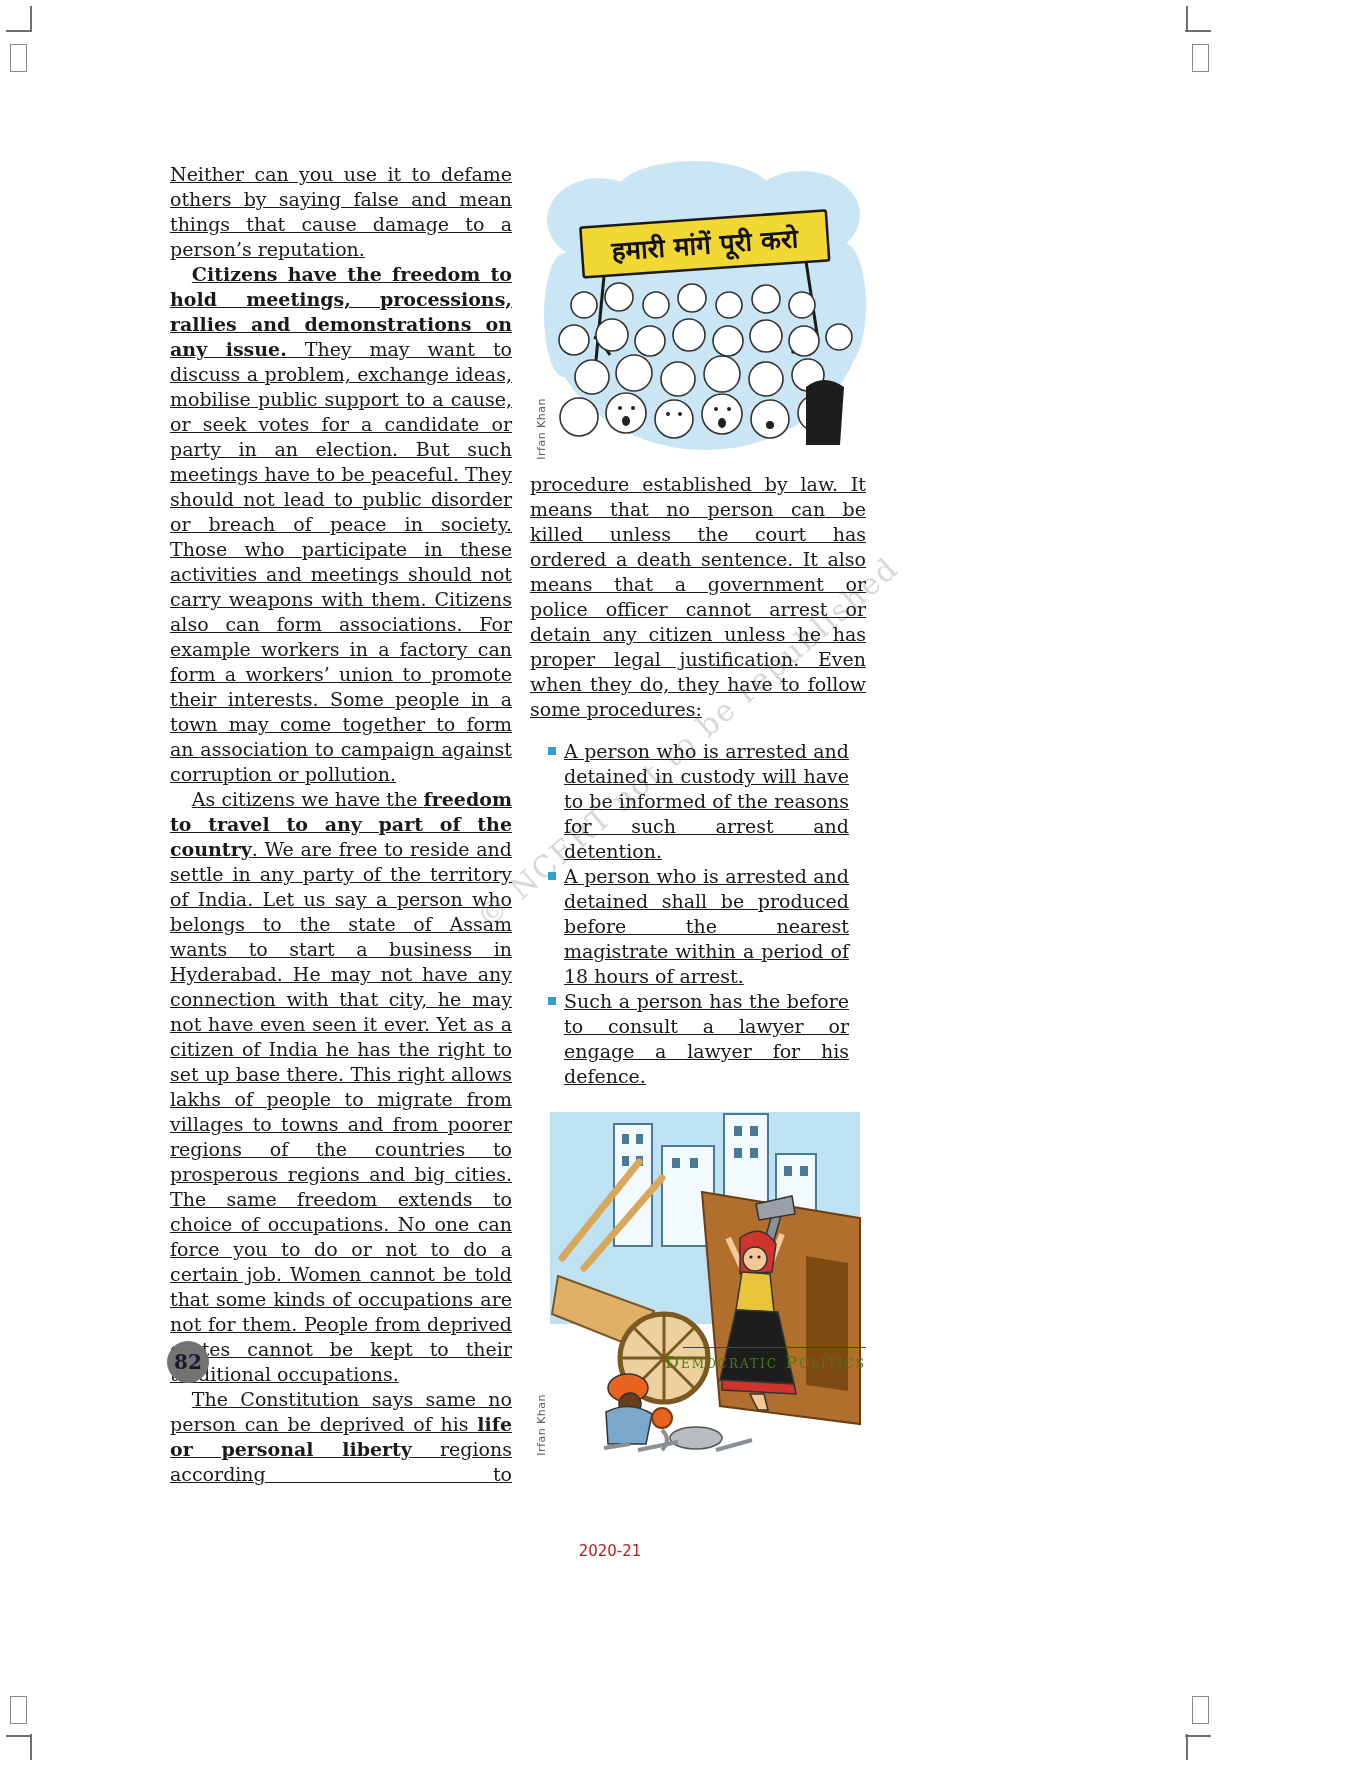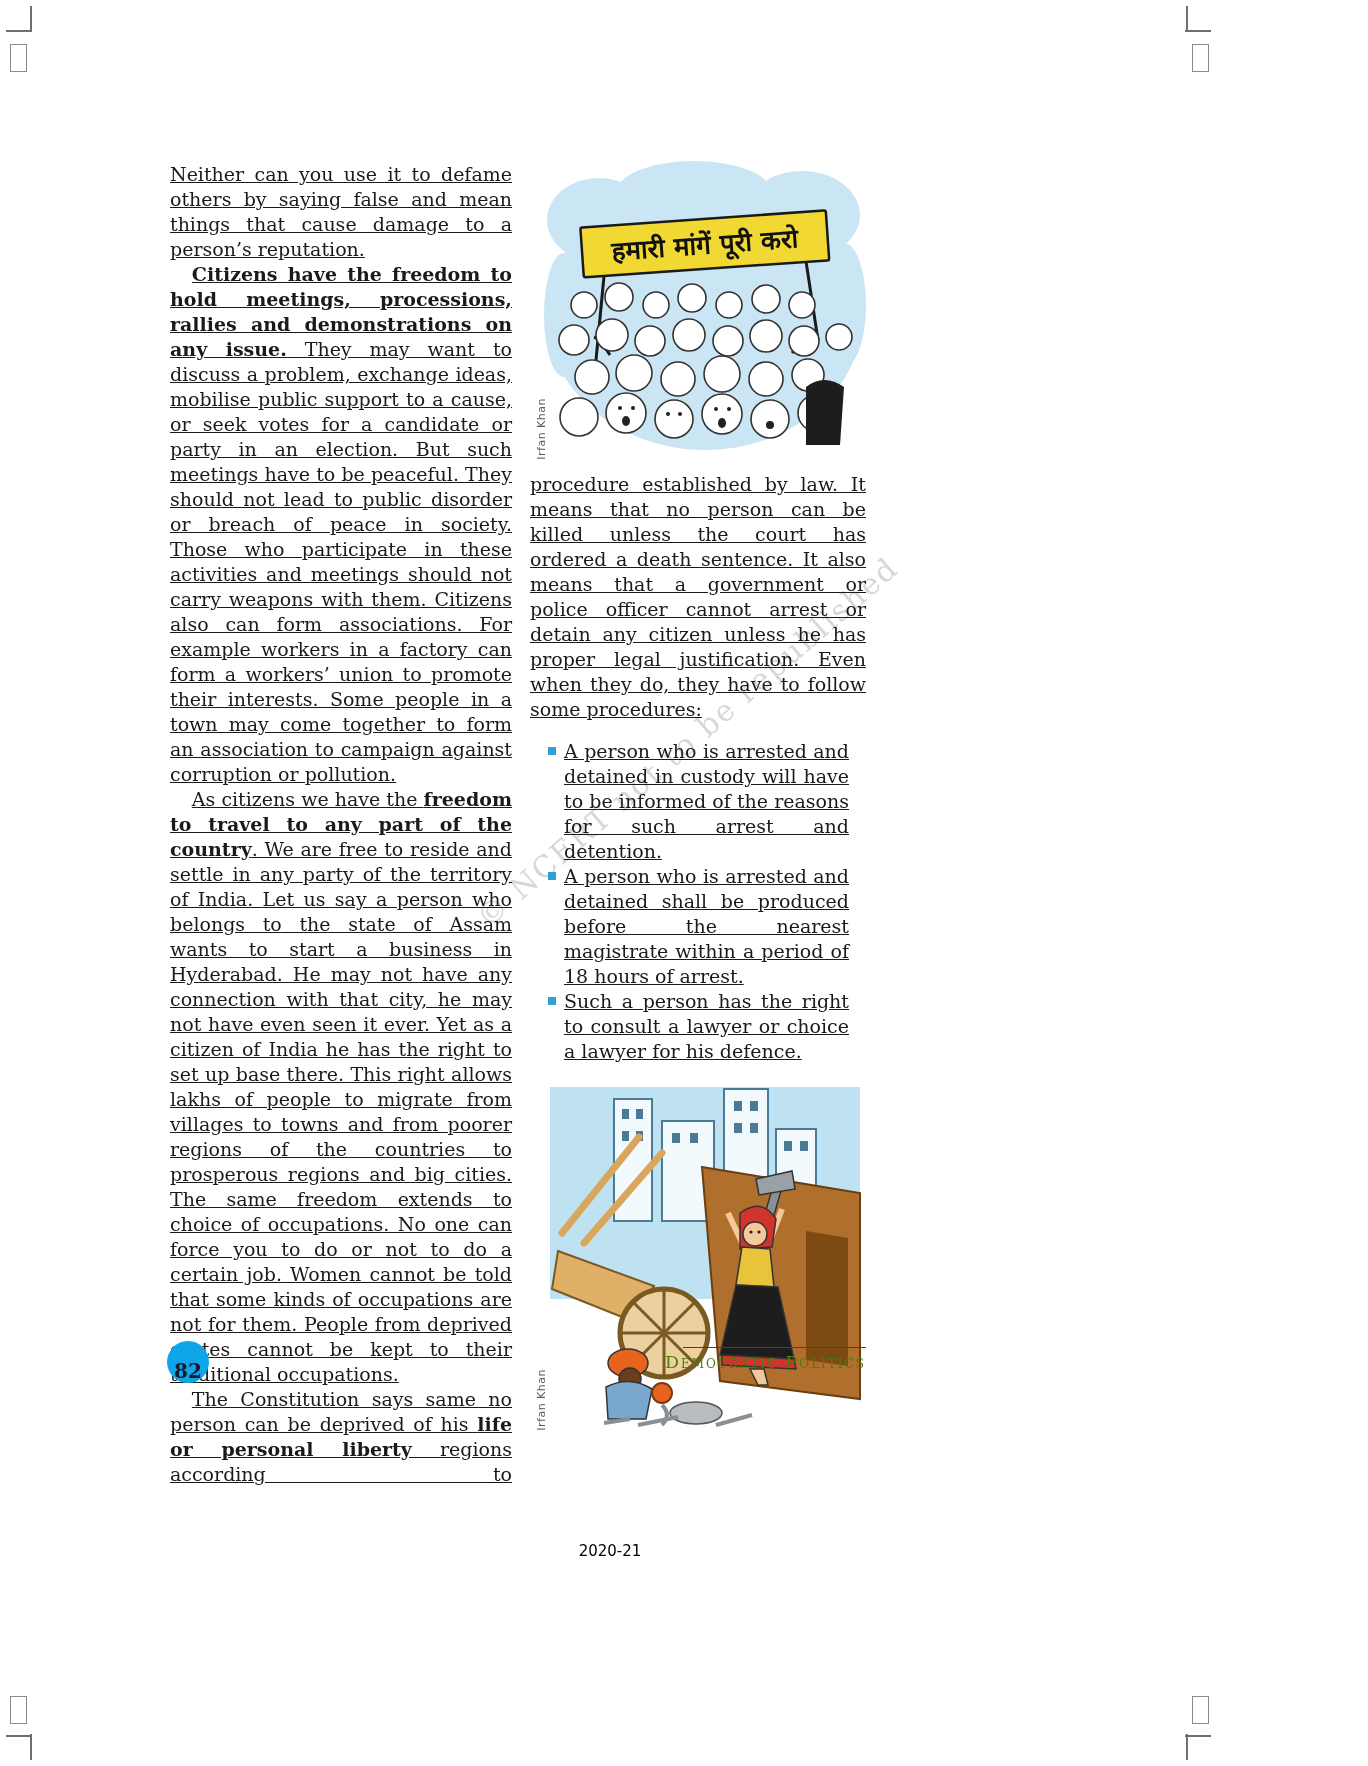--- a/index.html
+++ b/index.html
@@ -147,7 +147,7 @@
     <ul class="bullets">
       <li><span class="bullet-sq"></span><span>A person who is arrested and detained in custody will have to be informed of the reasons for such arrest and detention.</span></li>
       <li><span class="bullet-sq"></span><span>A person who is arrested and detained shall be produced before the nearest magistrate within a period of 18 hours of arrest.</span></li>
-      <li><span class="bullet-sq"></span><span>Such a person has the right to consult a lawyer or choice a lawyer for his defence.</span></li>
+      <li><span class="bullet-sq"></span><span>Such a person has the before to consult a lawyer or engage a lawyer for his defence.</span></li>
     </ul>
 
     <figure class="fig fig-bottom">

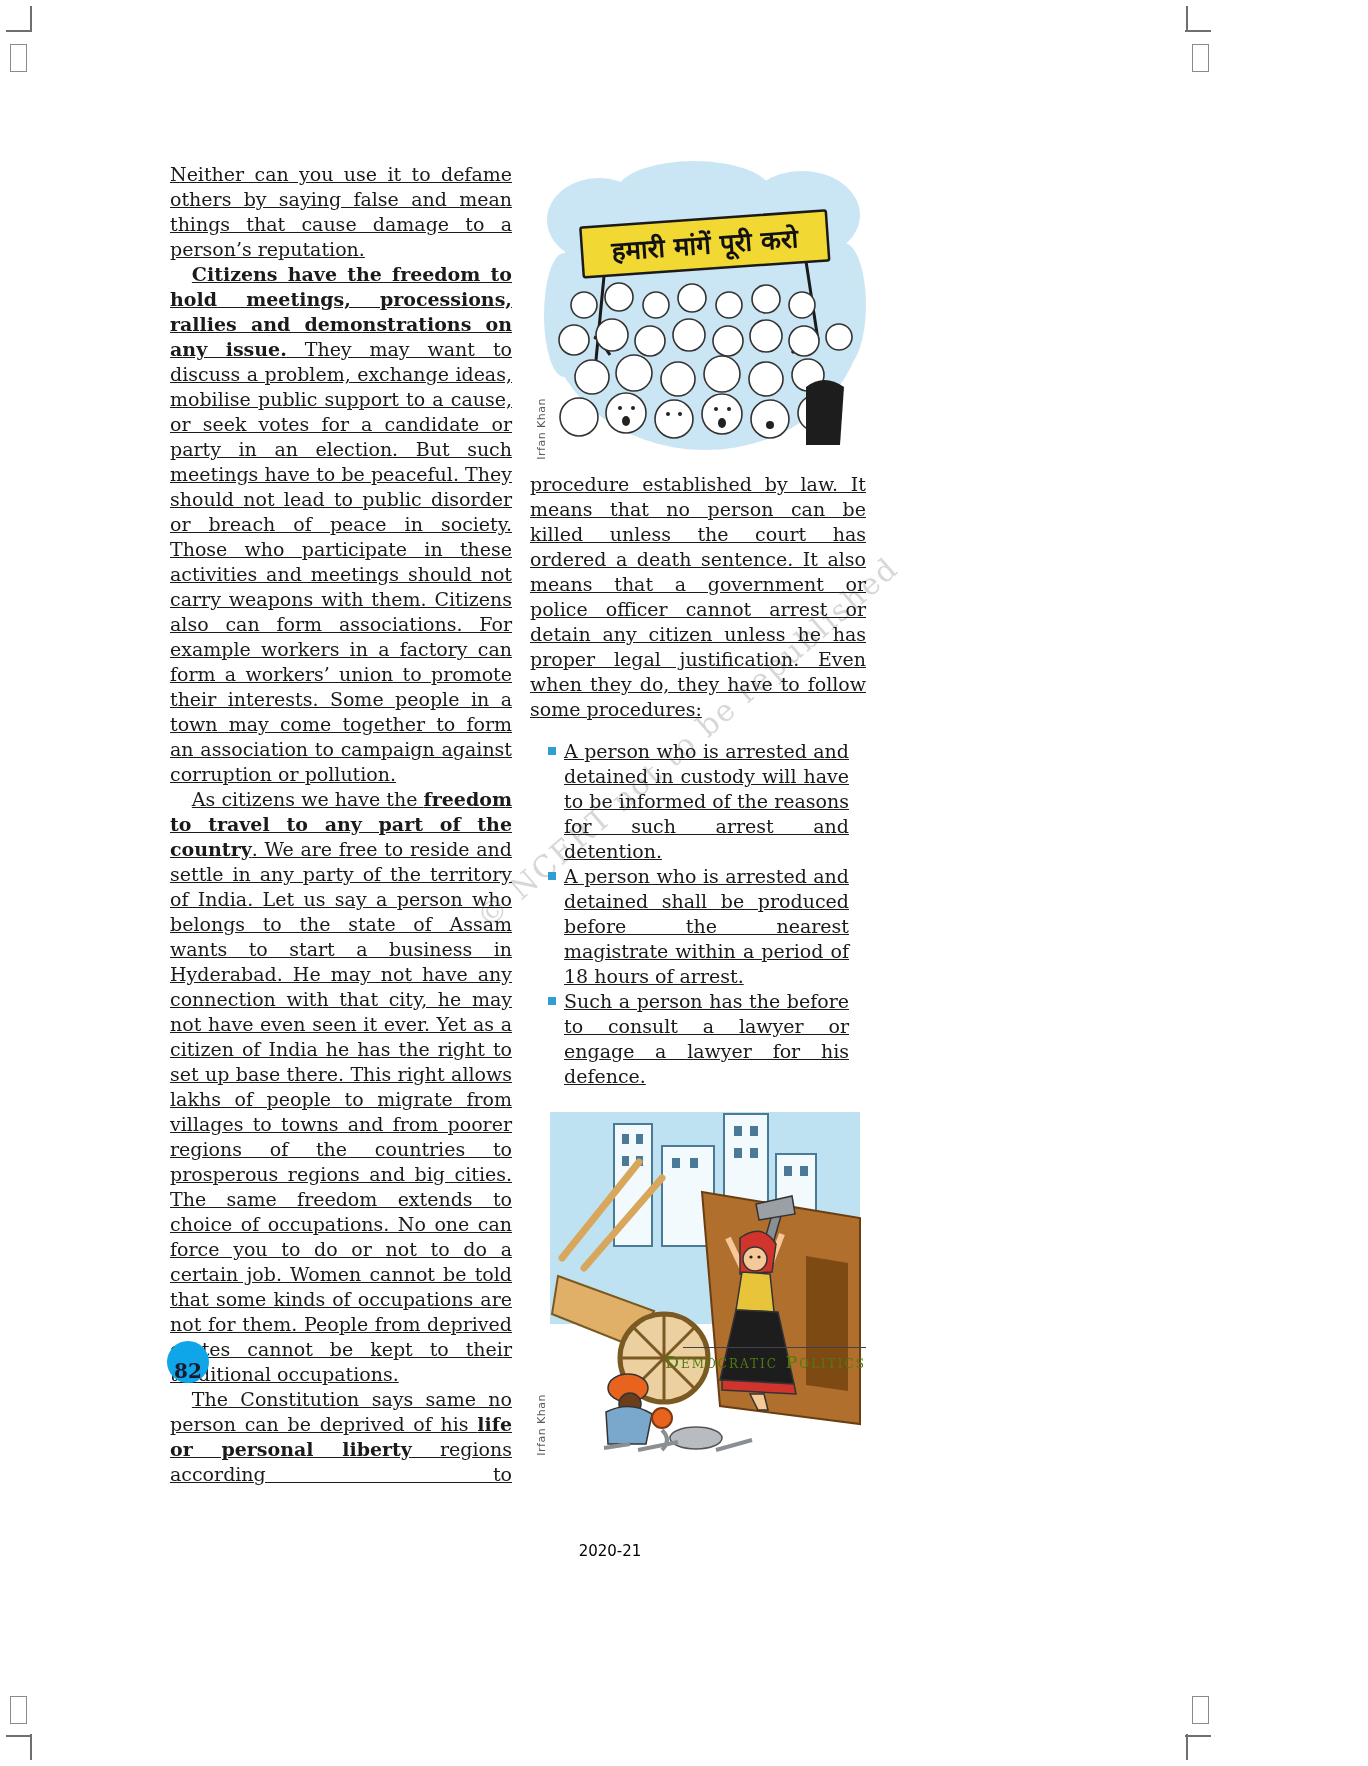--- a/index.html
+++ b/index.html
@@ -37,7 +37,7 @@
 
   
   .page-badge{position:absolute;left:167px;top:1341px;width:42px;height:42px;border-radius:50%;
-              background:#0ea5e9;display:flex;align-items:flex-end;justify-content:center;
+              background:#737373;display:flex;align-items:center;justify-content:center;
               font-weight:bold;font-size:20px;color:#1a1a2e;}
   .footer-rule{position:absolute;left:683px;top:1347px;width:183px;border-top:1.6px solid #45404d;}
   .footer-title{position:absolute;left:540px;top:1352px;width:326px;text-align:right;

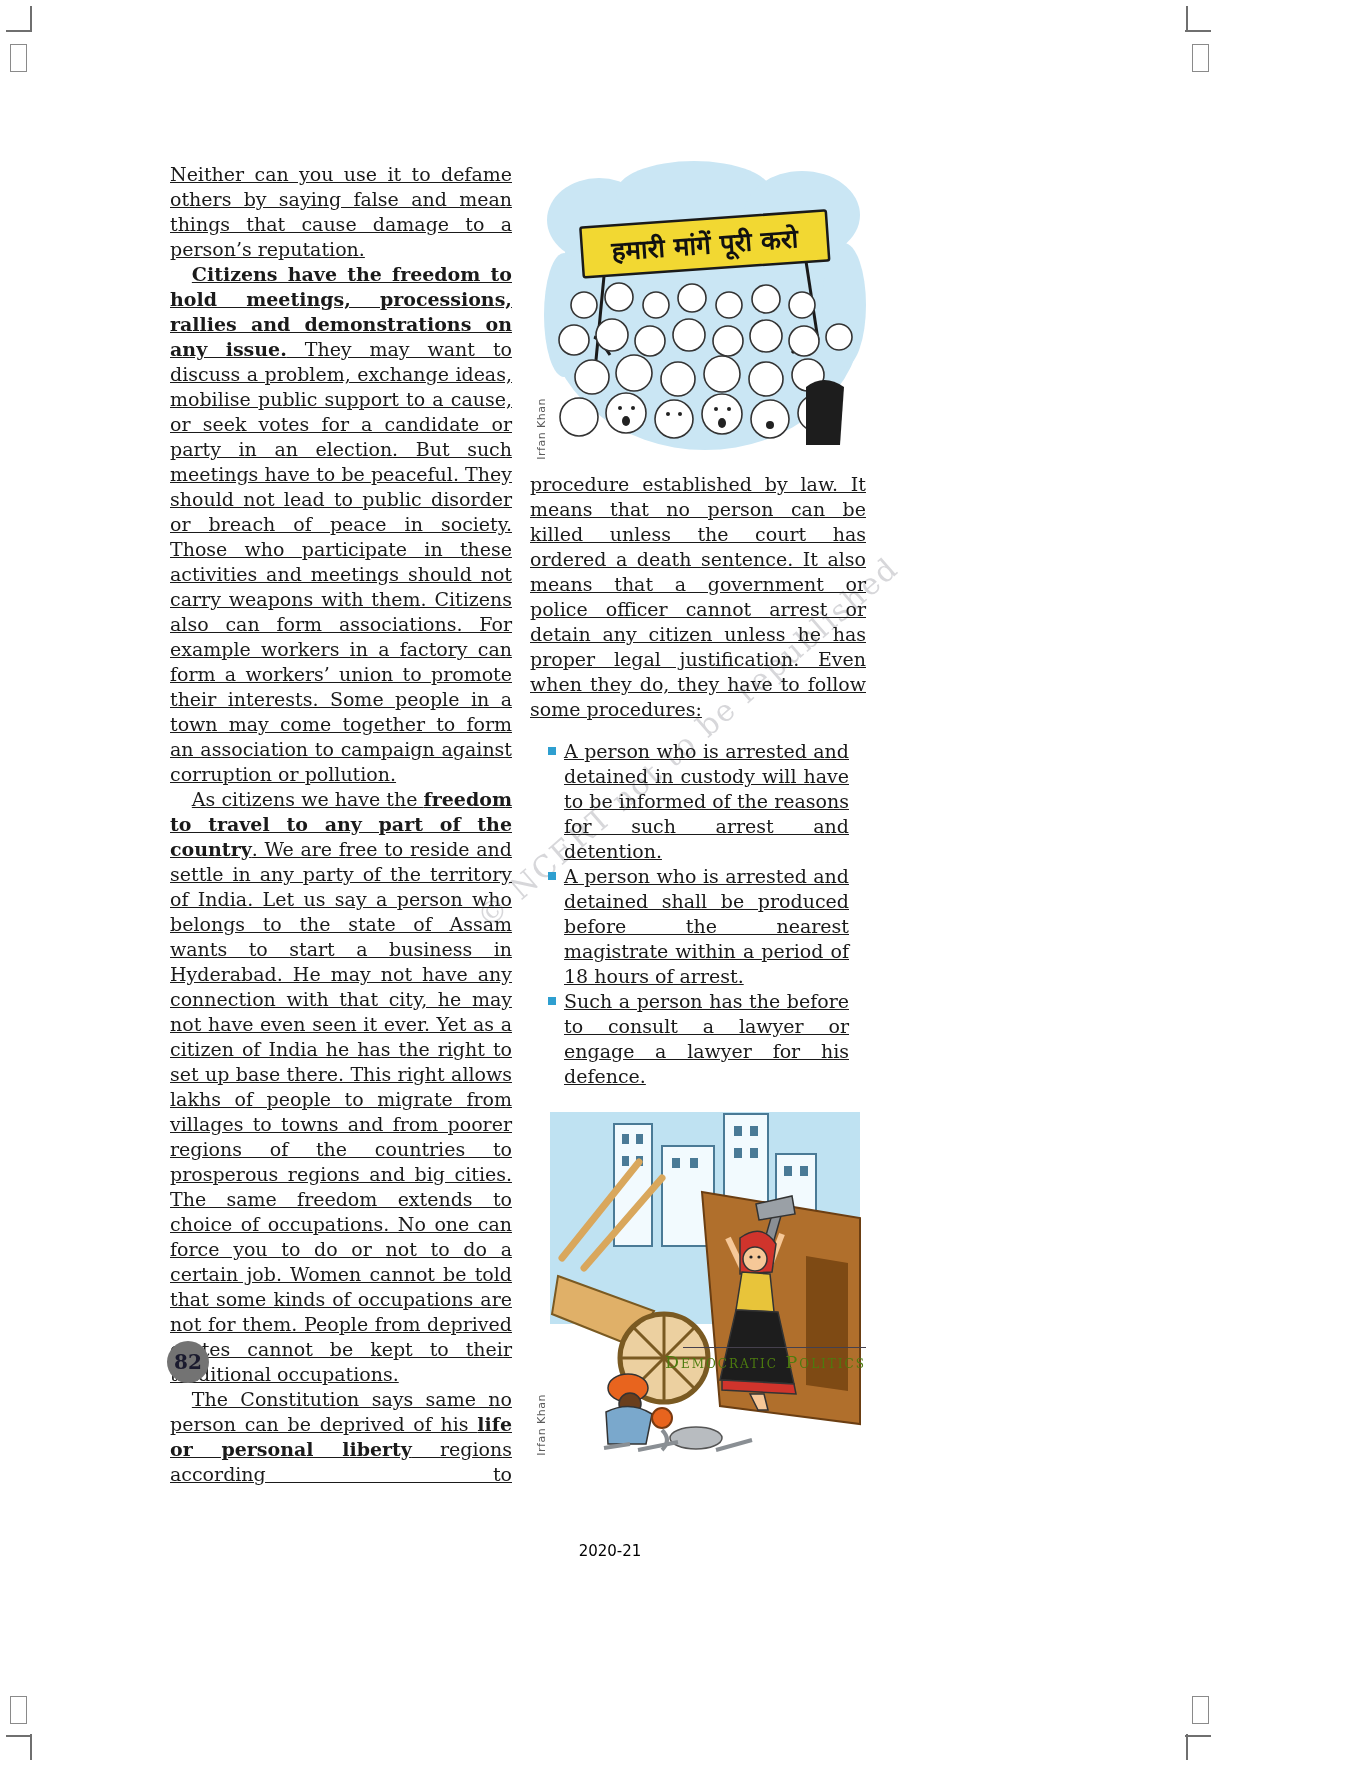--- a/index.html
+++ b/index.html
@@ -43,7 +43,7 @@
   .footer-title{position:absolute;left:540px;top:1352px;width:326px;text-align:right;
                 font-variant:small-caps;font-size:17.5px;letter-spacing:2px;color:#4d7c0f;}
   .edition-year{position:absolute;left:0;top:1542px;width:1220px;text-align:center;
-                font-family:"DejaVu Sans","Liberation Sans",sans-serif;font-size:15px;color:#000000;}
+                font-family:"DejaVu Sans","Liberation Sans",sans-serif;font-size:15px;color:#b91c1c;}
 
   
   .watermark{position:absolute;left:420px;top:740px;width:500px;transform:rotate(-41deg);

